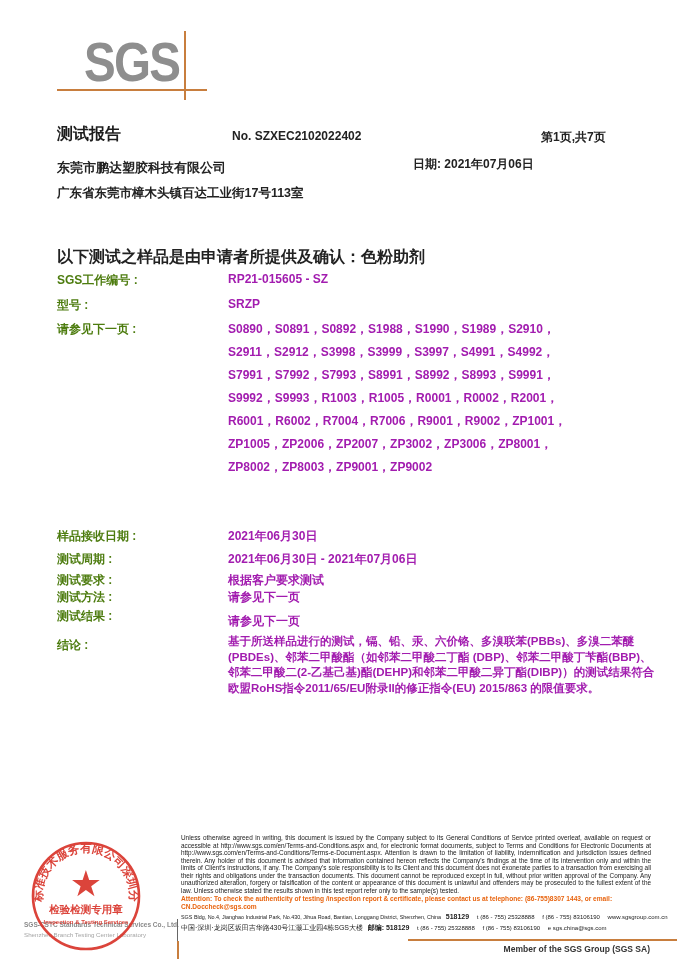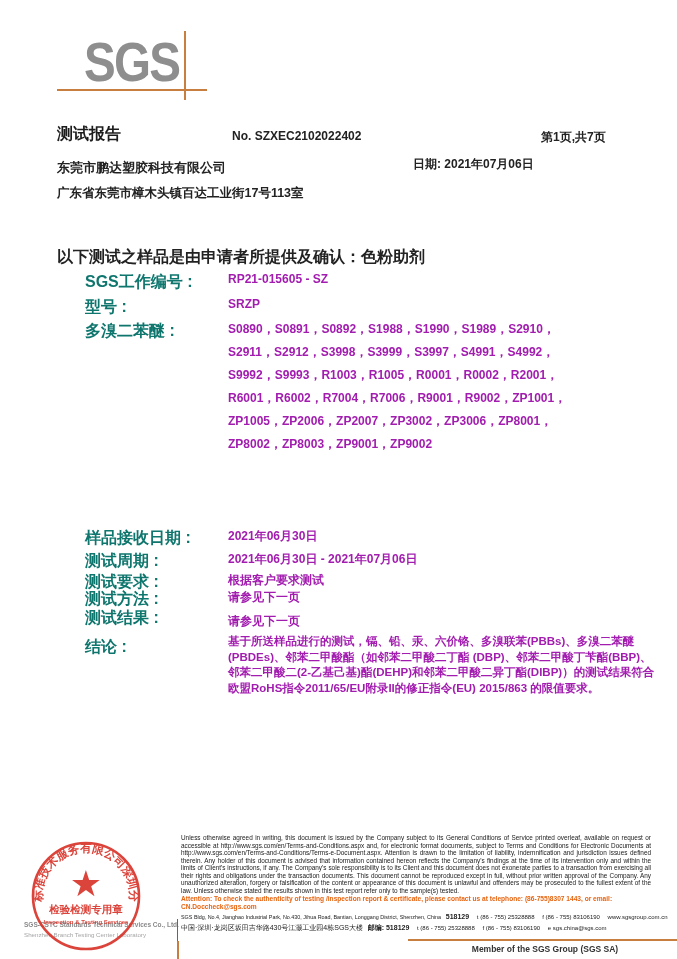--- a/index.html
+++ b/index.html
@@ -29,7 +29,7 @@
 
   .intro{left:57px;top:247px;font-size:16px;font-weight:600;}
 
-  .flabel{left:57px;font-size:16px;font-weight:600;color:#0f766e;margin-left:28px;}
+  .flabel{left:57px;font-size:12px;font-weight:600;color:#4d7c0f;}
   .fvalue{left:228px;font-size:12px;font-weight:600;color:#a21caf;}
   .ref-line{height:23px;line-height:23px;white-space:nowrap;}
   .conclusion{width:428px;line-height:15.5px;font-size:11.5px;}

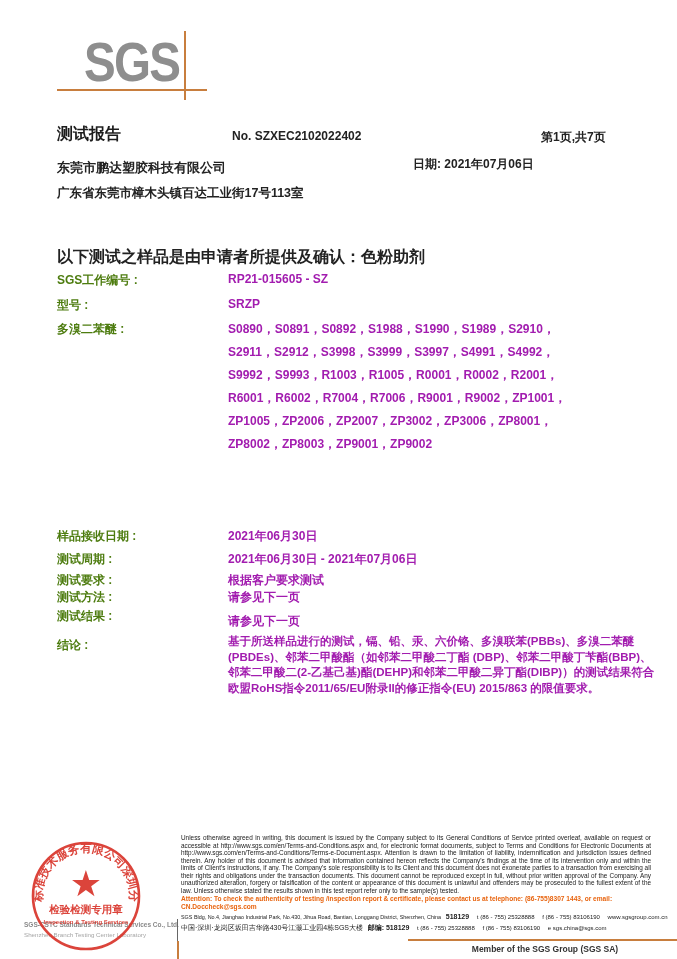--- a/index.html
+++ b/index.html
@@ -77,7 +77,7 @@
   <div class="abs flabel" style="top:297px">型号 :</div>
   <div class="abs fvalue" style="top:297px">SRZP</div>
 
-  <div class="abs flabel" style="top:321px">多溴二苯醚 :</div>
+  <div class="abs flabel" style="top:321px">请参见下一页 :</div>
   <div class="abs fvalue" style="top:318px">
     <div class="ref-line">S0890，S0891，S0892，S1988，S1990，S1989，S2910，</div>
     <div class="ref-line">S2911，S2912，S3998，S3999，S3997，S4991，S4992，</div>

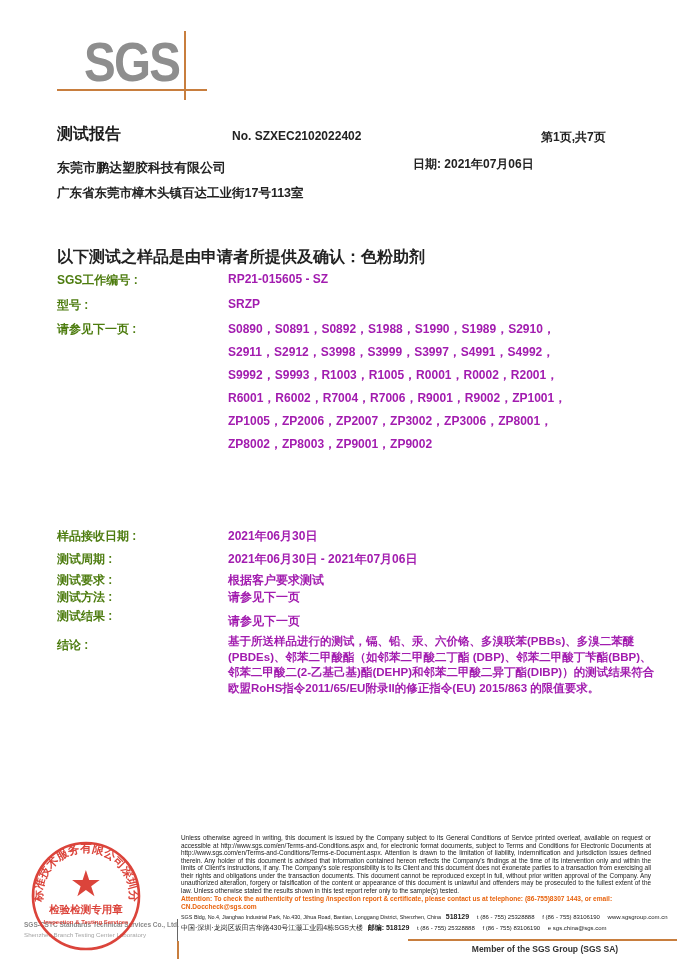--- a/index.html
+++ b/index.html
@@ -81,6 +81,7 @@
   <div class="abs fvalue" style="top:318px">
     <div class="ref-line">S0890，S0891，S0892，S1988，S1990，S1989，S2910，</div>
     <div class="ref-line">S2911，S2912，S3998，S3999，S3997，S4991，S4992，</div>
+    <div class="ref-line">S7991，S7992，S7993，S8991，S8992，S8993，S9991，</div>
     <div class="ref-line">S9992，S9993，R1003，R1005，R0001，R0002，R2001，</div>
     <div class="ref-line">R6001，R6002，R7004，R7006，R9001，R9002，ZP1001，</div>
     <div class="ref-line">ZP1005，ZP2006，ZP2007，ZP3002，ZP3006，ZP8001，</div>

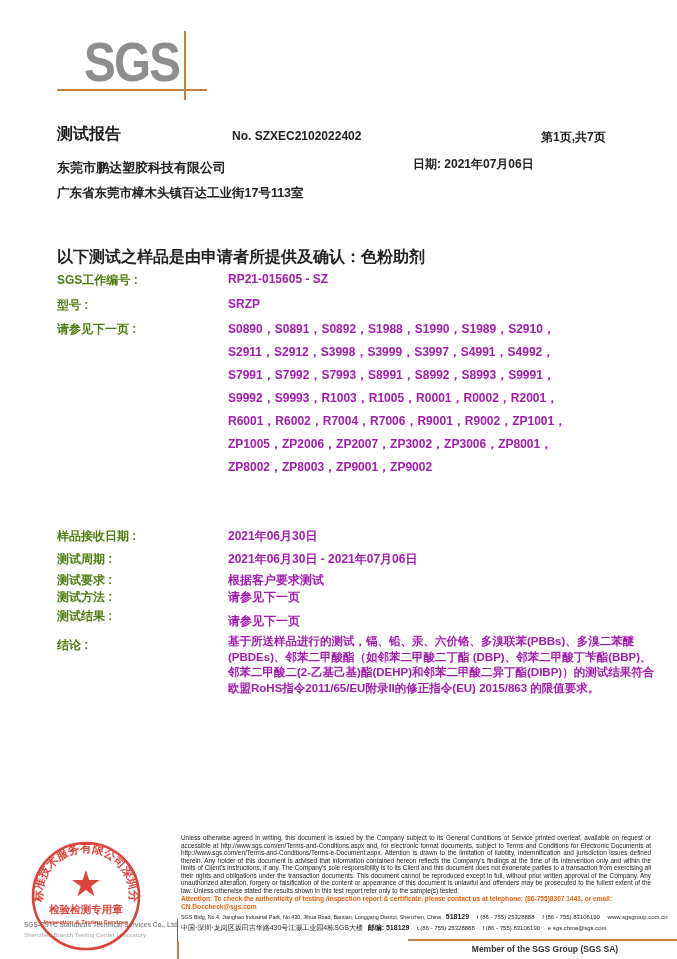--- a/index.html
+++ b/index.html
@@ -50,7 +50,7 @@
   .foot-divider{left:177px;top:919px;width:1px;height:24px;background:#666;}
   .foot-divider-orange{left:177px;top:941px;width:2px;height:18px;background:#c87e3e;}
   .foot-hline{left:408px;top:939px;width:269px;height:2px;background:#c87e3e;}
-  .member{left:440px;top:944px;width:210px;font-size:8.5px;font-weight:600;color:#333;text-align:center;}
+  .member{left:440px;top:944px;width:210px;font-size:8.5px;font-weight:600;color:#333;text-align:right;}
 </style>
 </head>
 <body>

